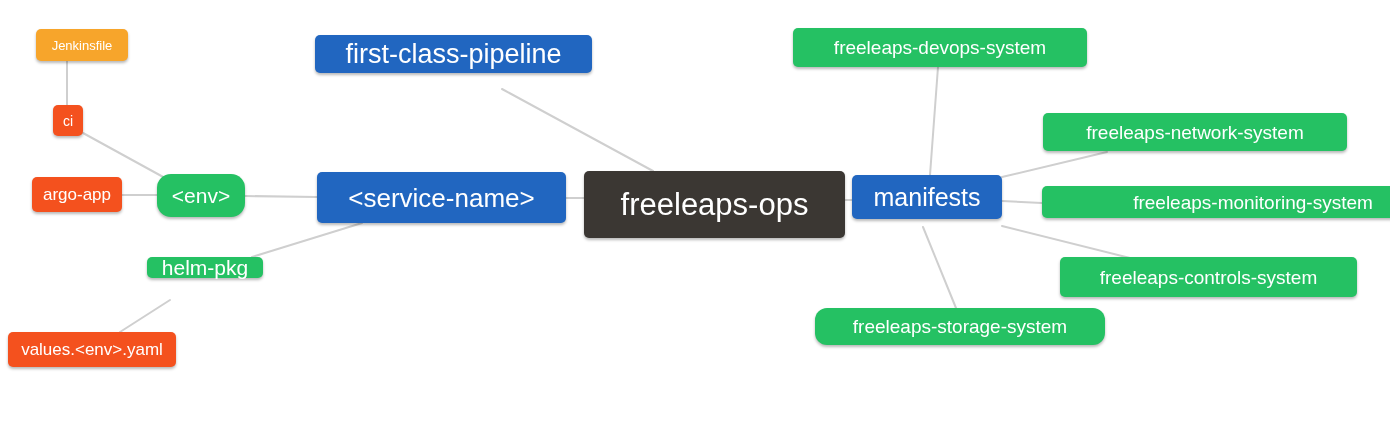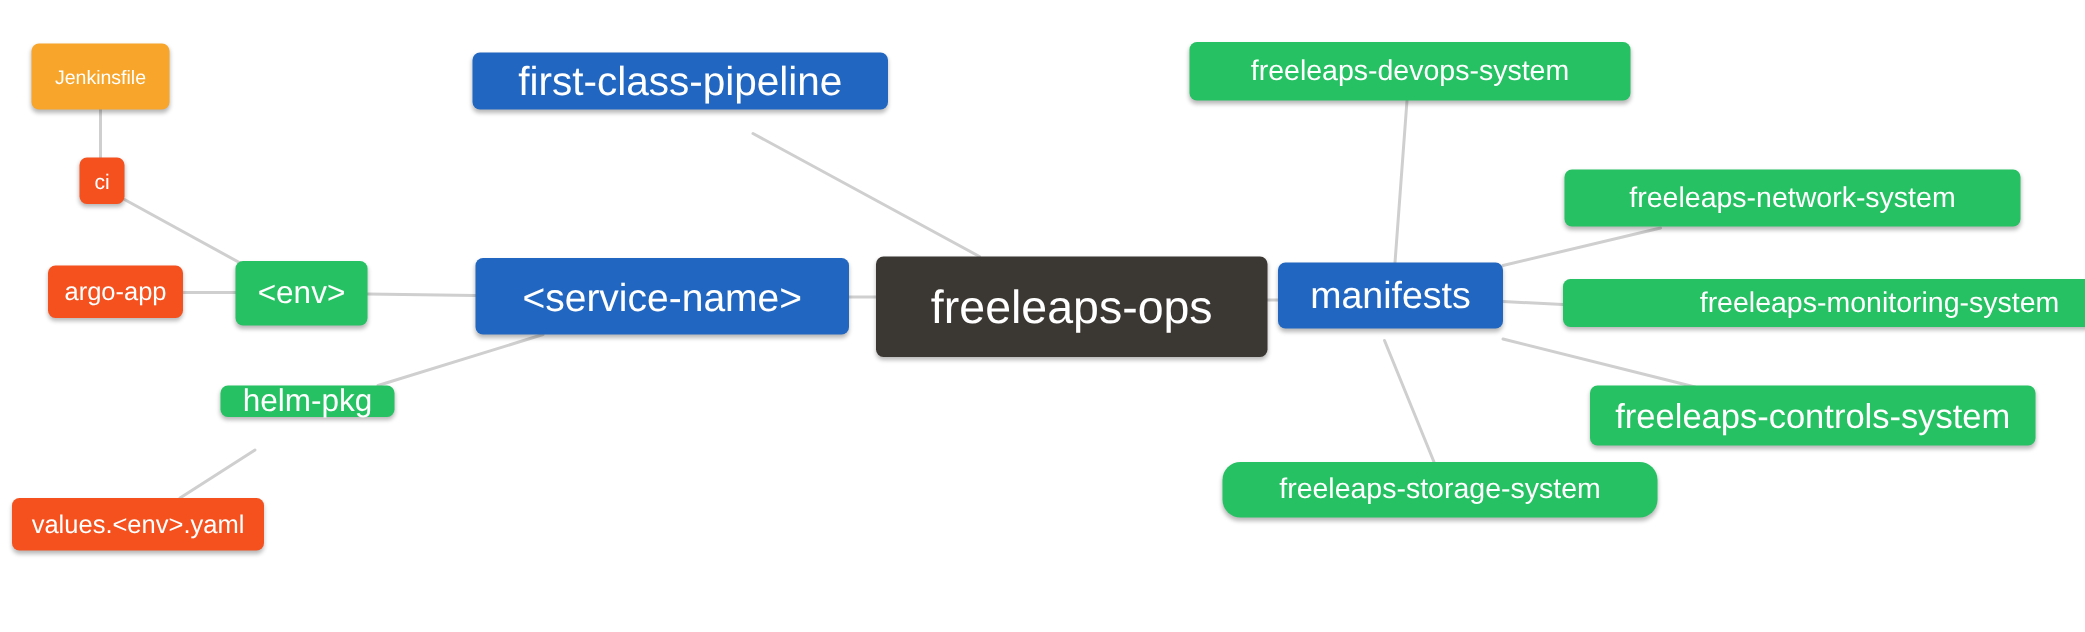--- a/index.html
+++ b/index.html
@@ -52,7 +52,7 @@
       <line x1="923" y1="227" x2="956" y2="308" stroke="#cfcfcf" stroke-width="2" stroke-linecap="round"></line>
     </svg>
   <div>
-      <div class="node" style="left: 21px; top: 29px; width: 92px; height: 44px; font-size: 13px; background: rgb(247, 165, 43);">Jenkinsfile</div>
+      <div class="node" style="left: 36px; top: 29px; width: 92px; height: 32px; font-size: 13px; background: rgb(247, 165, 43);">Jenkinsfile</div>
       <div class="node" style="left: 53px; top: 105px; width: 30px; height: 31px; font-size: 14px; background: rgb(244, 81, 30);">ci</div>
       <div class="node" style="left: 32px; top: 177px; width: 90px; height: 35px; font-size: 17px; background: rgb(244, 81, 30);">argo-app</div>
       <div class="node" style="left: 157px; top: 174px; width: 88px; height: 43px; font-size: 21px; background: rgb(37, 193, 99);">&lt;env&gt;</div>

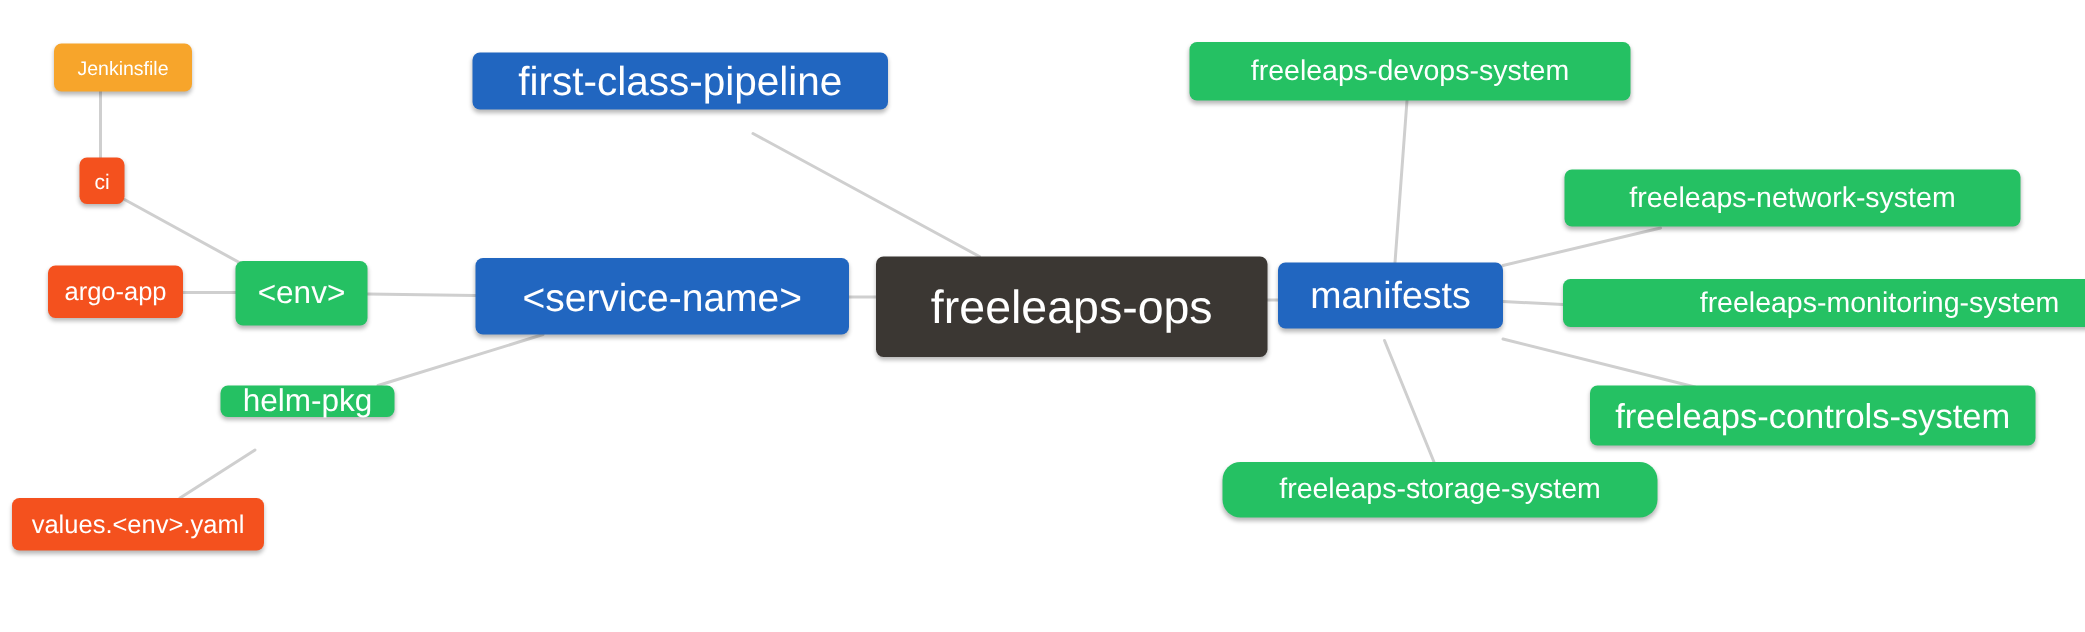--- a/index.html
+++ b/index.html
@@ -55,7 +55,7 @@
       <div class="node" style="left: 36px; top: 29px; width: 92px; height: 32px; font-size: 13px; background: rgb(247, 165, 43);">Jenkinsfile</div>
       <div class="node" style="left: 53px; top: 105px; width: 30px; height: 31px; font-size: 14px; background: rgb(244, 81, 30);">ci</div>
       <div class="node" style="left: 32px; top: 177px; width: 90px; height: 35px; font-size: 17px; background: rgb(244, 81, 30);">argo-app</div>
-      <div class="node" style="left: 157px; top: 174px; width: 88px; height: 43px; font-size: 21px; background: rgb(37, 193, 99);">&lt;env&gt;</div>
+      <div class="node" style="left: 157px; top: 174px; width: 88px; height: 43px; font-size: 21px; background: rgb(37, 193, 99); border-radius: 14px;">&lt;env&gt;</div>
       <div class="node" style="left: 147px; top: 257px; width: 116px; height: 21px; font-size: 21px; background: rgb(37, 193, 99);">helm-pkg</div>
       <div class="node" style="left: 8px; top: 332px; width: 168px; height: 35px; font-size: 17px; background: rgb(244, 81, 30);">values.&lt;env&gt;.yaml</div>
       <div class="node" style="left: 315px; top: 35px; width: 277px; height: 38px; font-size: 27px; background: rgb(33, 102, 192);">first-class-pipeline</div>

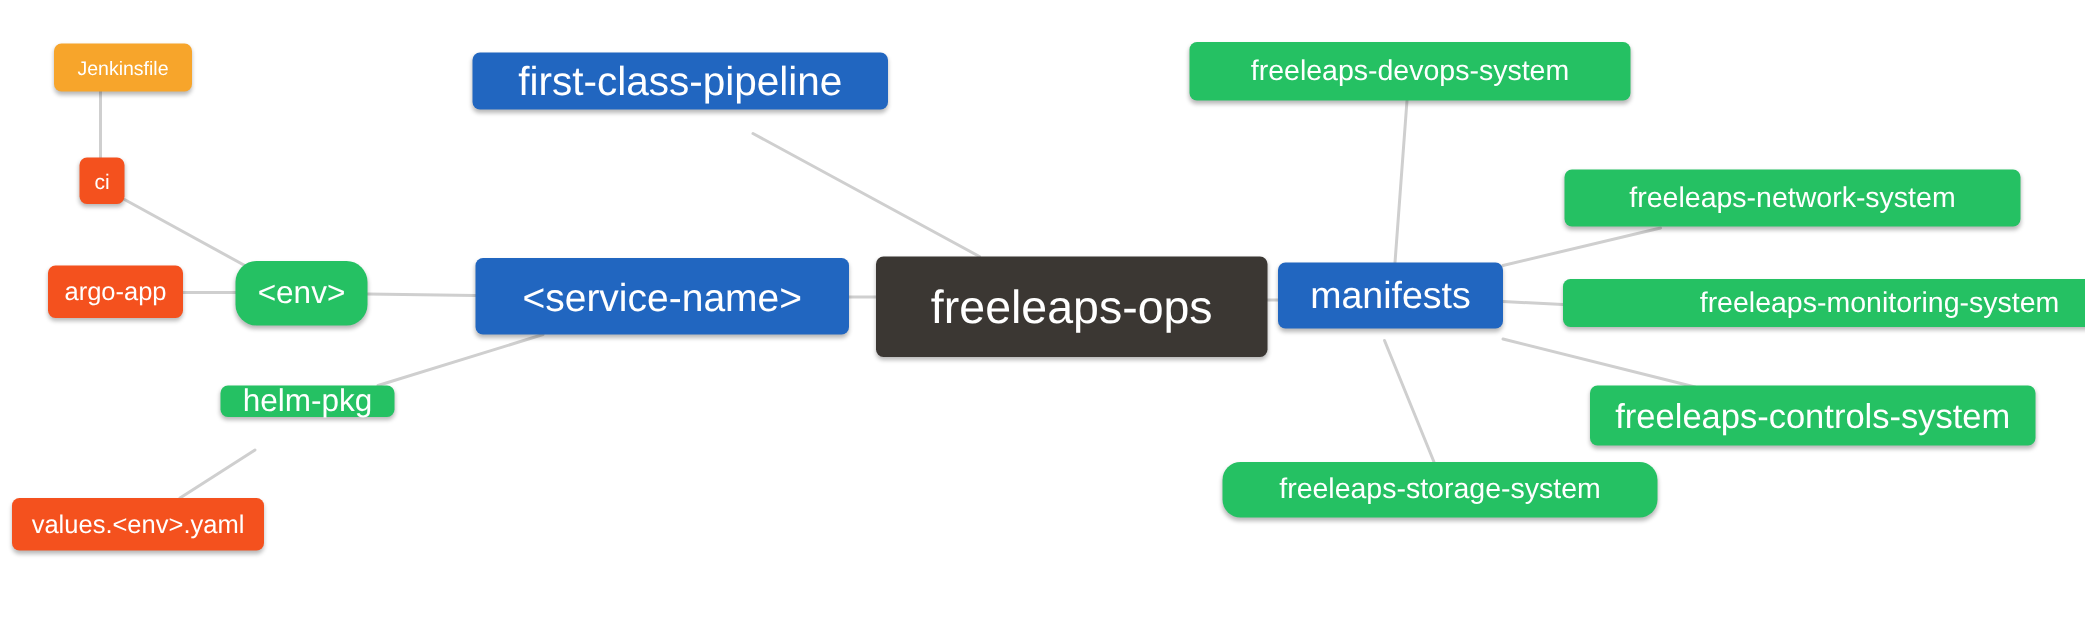--- a/index.html
+++ b/index.html
@@ -65,7 +65,7 @@
       <div class="node" style="left: 793px; top: 28px; width: 294px; height: 39px; font-size: 19px; background: rgb(37, 193, 99);">freeleaps-devops-system</div>
       <div class="node" style="left: 1043px; top: 113px; width: 304px; height: 38px; font-size: 19px; background: rgb(37, 193, 99);">freeleaps-network-system</div>
       <div class="node" style="left: 1042px; top: 186px; width: 336px; height: 32px; font-size: 19px; background: rgb(37, 193, 99); padding-left: 43px;">freeleaps-monitoring-system</div>
-      <div class="node" style="left: 1060px; top: 257px; width: 297px; height: 40px; font-size: 23px; background: rgb(37, 193, 99);">freeleaps-controls-system</div>
+      <div class="node" style="left: 1060px; top: 257px; width: 297px; height: 40px; font-size: 19px; background: rgb(37, 193, 99);">freeleaps-controls-system</div>
       <div class="node" style="left: 815px; top: 308px; width: 290px; height: 37px; font-size: 19px; background: rgb(37, 193, 99); border-radius: 12px;">freeleaps-storage-system</div>
     </div>
 </div>

